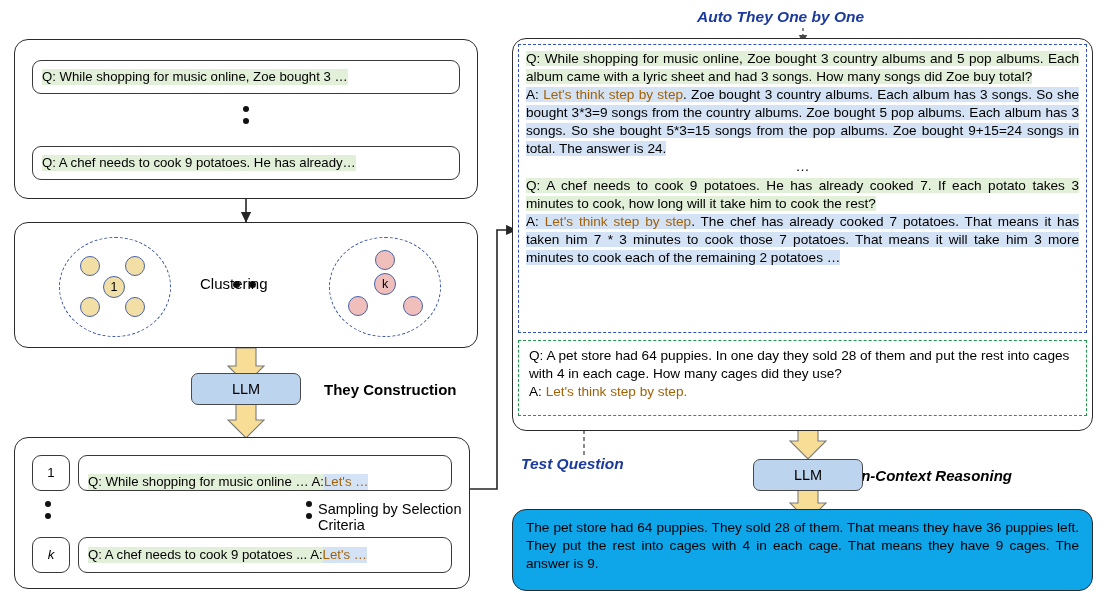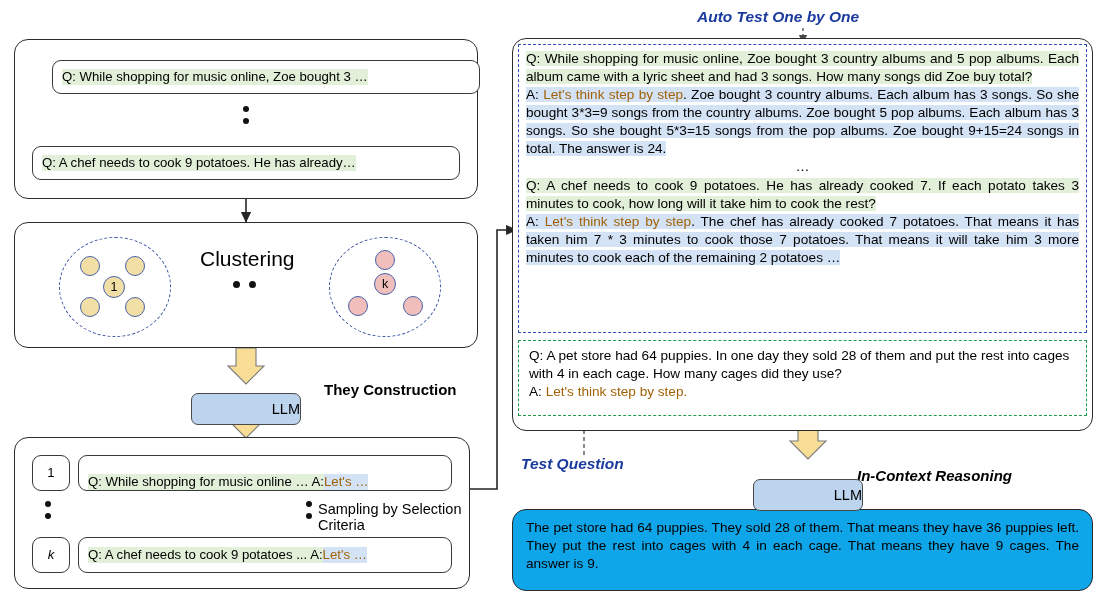--- a/index.html
+++ b/index.html
@@ -245,7 +245,7 @@
     </div>
   </div>
 
-  <div class="title-italic" style="left:697px; top:8px;">Auto Test One by One</div>
+  <div class="title-italic" style="left:697px; top:8px;">Auto They One by One</div>
 
   <div class="panel-outer" style="left:512px; top:38px; width:581px; height:393px;"></div>
 

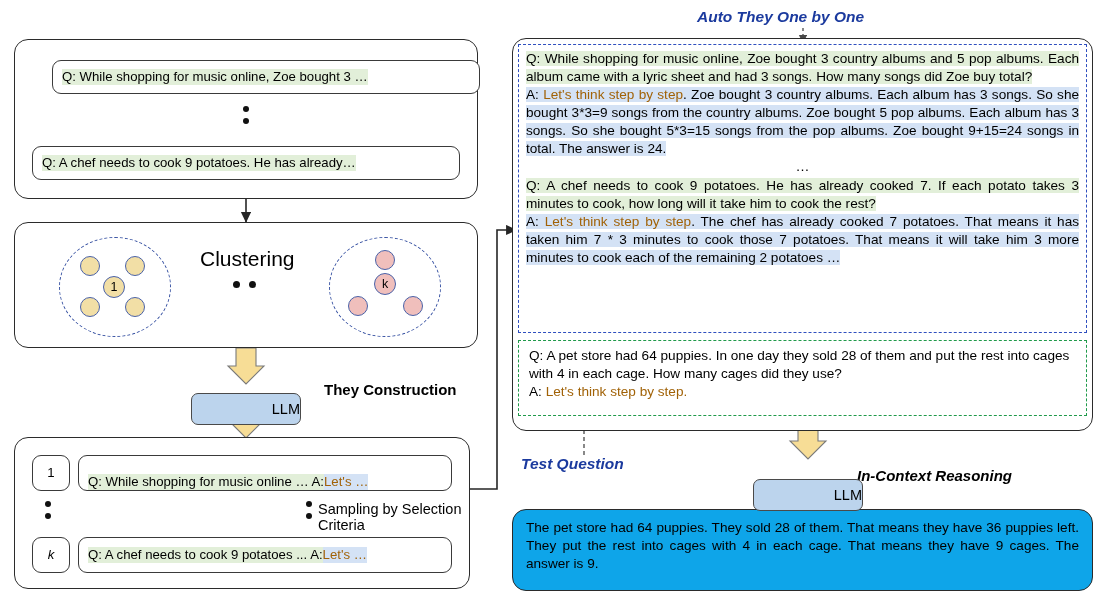--- a/index.html
+++ b/index.html
@@ -172,7 +172,7 @@
   </svg>
 
   <div class="rbox" style="left:14px; top:39px; width:464px; height:160px;">
-    <div class="qchip" style="left:17px; top:20px; width:428px; height:34px;margin-left:20px;">
+    <div class="qchip" style="left:17px; top:20px; width:428px; height:34px;">
       <span class="qtext hl-green">Q: While shopping for music online, Zoe bought 3 …</span>
     </div>
     <div class="vdots" style="left:228px; top:66px;">

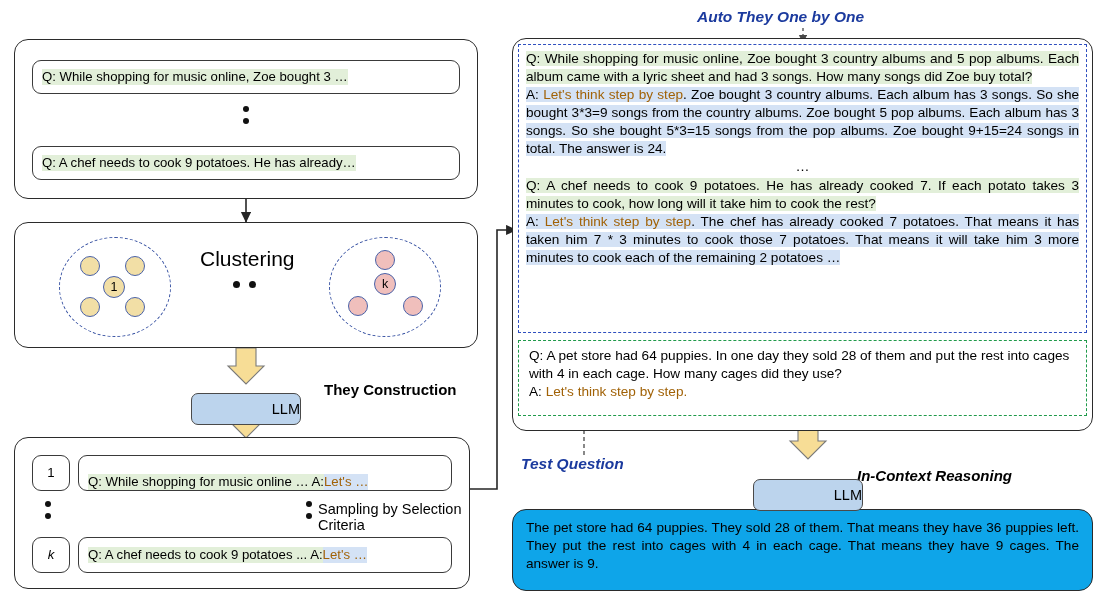--- a/index.html
+++ b/index.html
@@ -64,7 +64,8 @@
 
   .clustering-label {
     position:absolute;
-    font-size:21px;
+    font-size:15px;
+    margin-top:28px;
   }
 
   

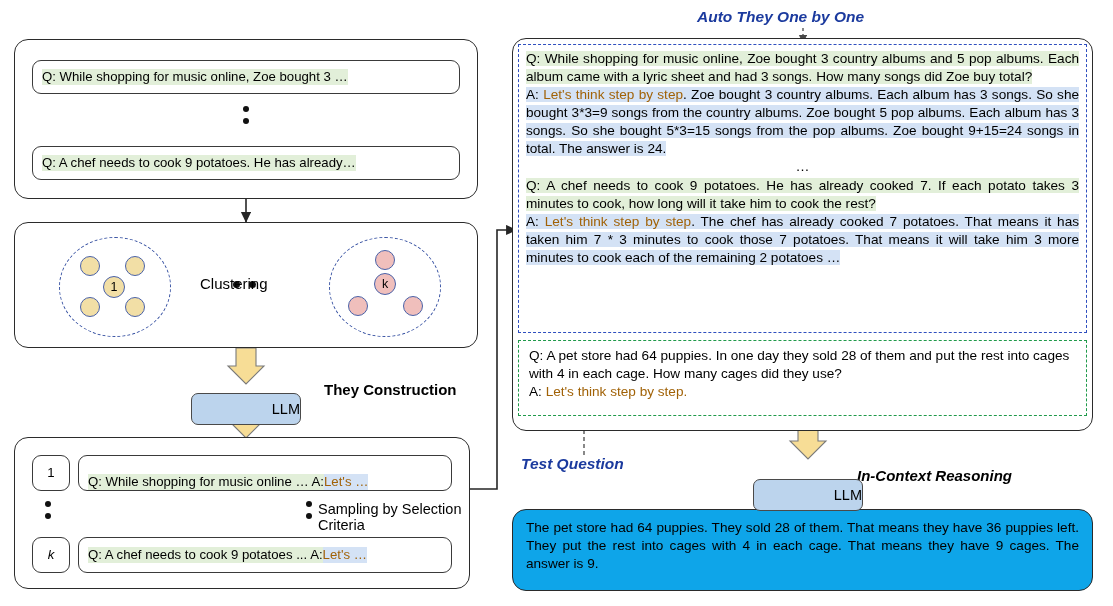--- a/index.html
+++ b/index.html
@@ -74,10 +74,9 @@
     background:#bcd4ed;
     border:1.5px solid #4a4a4a;
     border-radius:7px;
-    display:flex; align-items:center; justify-content:flex-end;
+    display:flex; align-items:center; justify-content:center;
     font-size:14.5px;
     z-index:4;
-    margin-top:20px;
   }
   .boldlabel { position:absolute; font-size:15px; font-weight:bold; }
 

